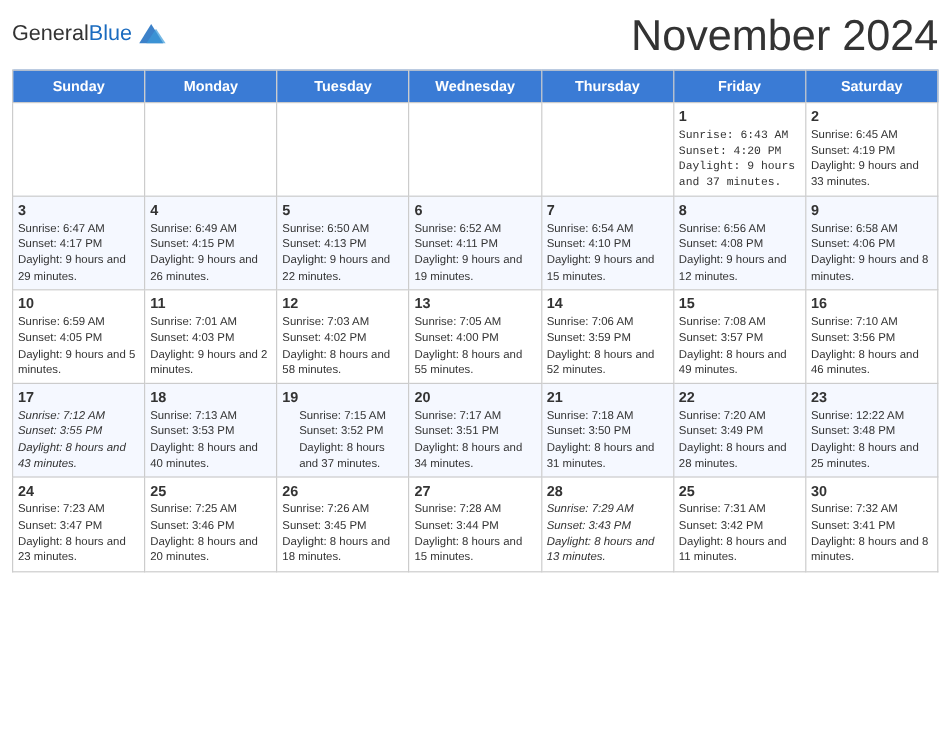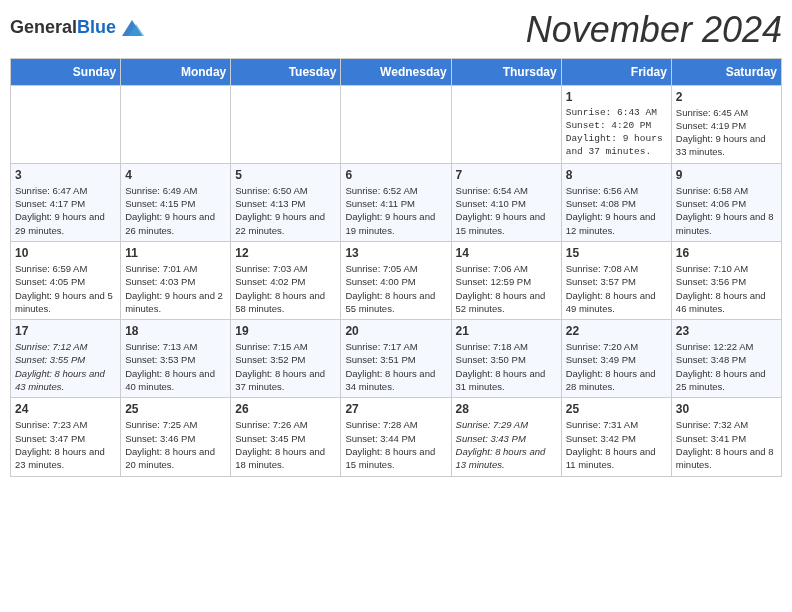--- a/index.html
+++ b/index.html
@@ -23,7 +23,7 @@
     }
     .logo-text {
       font-size: 18px;
-      font-weight: bold;
+      font-weight: normal;
       line-height: 1.1;
     }
     .logo-general { color: #333; }

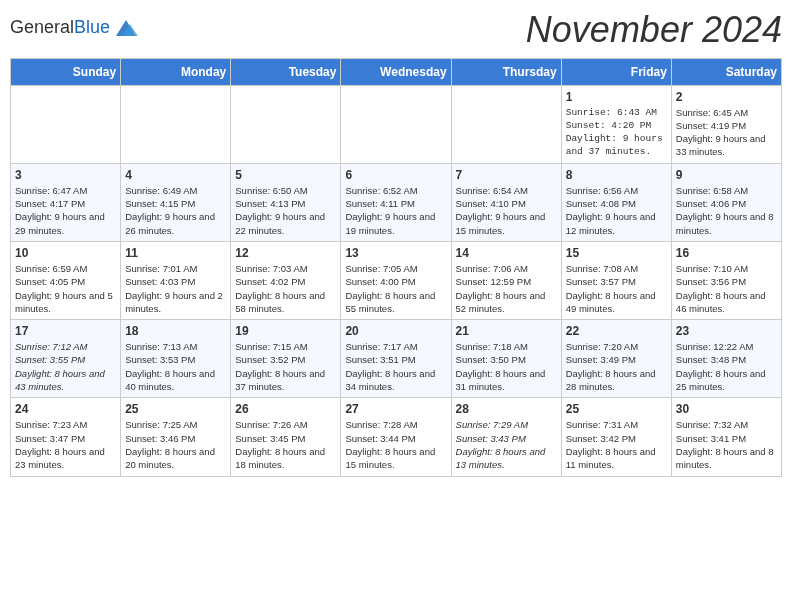--- a/index.html
+++ b/index.html
@@ -35,7 +35,6 @@
     }
     .title-area {
       text-align: right;
-      font-style: italic;
     }
     .month-title {
       font-size: 36px;

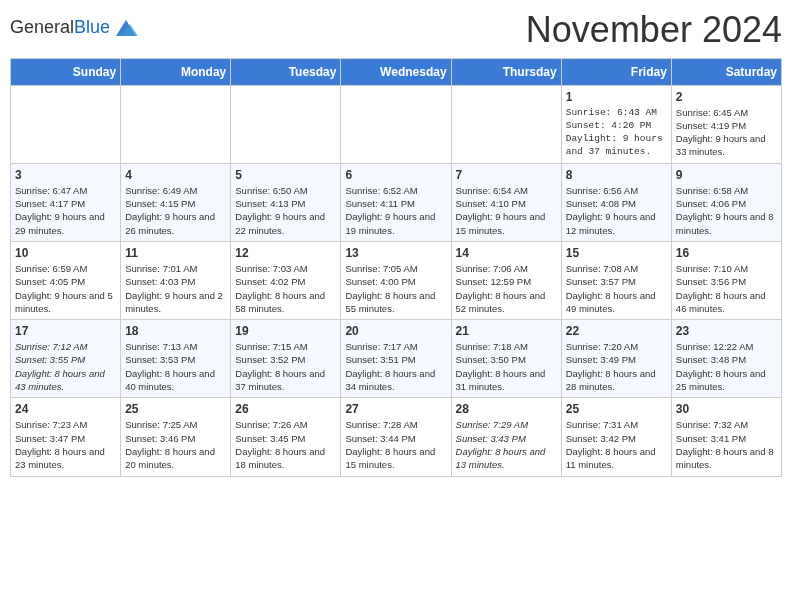--- a/index.html
+++ b/index.html
@@ -56,7 +56,7 @@
       font-size: 12px;
       font-weight: bold;
       padding: 6px 4px;
-      text-align: right;
+      text-align: center;
       border: 1px solid #ccc;
     }
     .calendar td {

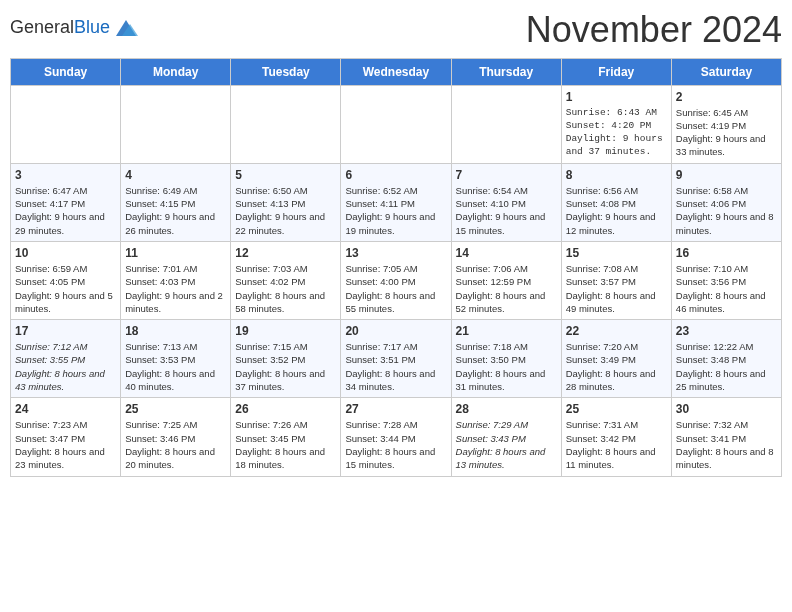--- a/index.html
+++ b/index.html
@@ -214,7 +214,7 @@
         <td>
           <span class="day-number">14</span>
           <div class="day-info" style="white-space: pre-line;">Sunrise: 7:06 AM
-Sunset: 12:59 PM
+Sunset: 3:59 PM
 Daylight: 8 hours and 52 minutes.</div>
         </td>
         <td>

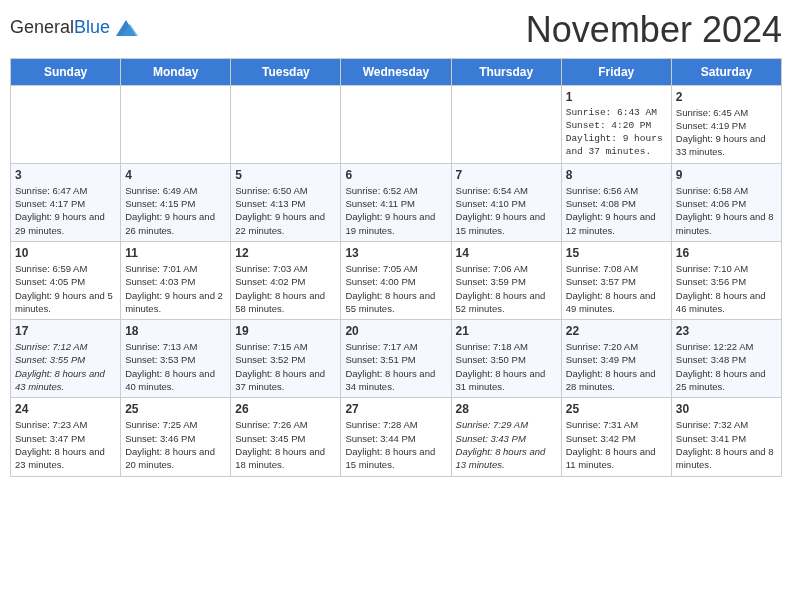--- a/index.html
+++ b/index.html
@@ -245,7 +245,7 @@
         </td>
         <td>
           <span class="day-number">19</span>
-          <div class="day-info" style="white-space: pre-line;">Sunrise: 7:15 AM
+          <div class="day-info" style="white-space: pre-line; margin-left: 14px;">Sunrise: 7:15 AM
 Sunset: 3:52 PM
 Daylight: 8 hours and 37 minutes.</div>
         </td>

